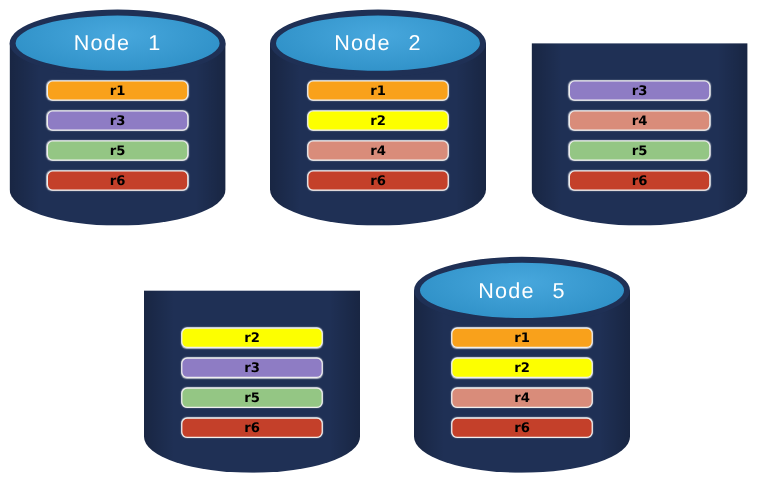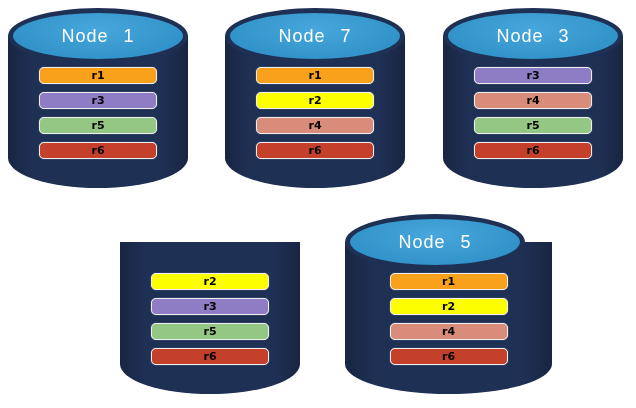--- a/index.html
+++ b/index.html
@@ -107,7 +107,7 @@
     <div class="node" style="left: 225px; top: 8px;">
       <div class="cyl-body"></div>
       <div class="cyl-top">
-        <span class="node-label">Node 7</span>
+        <span class="node-label">Node 2</span>
       </div>
       <div class="bars">
         <div class="bar" style="background: rgb(249, 161, 27);">

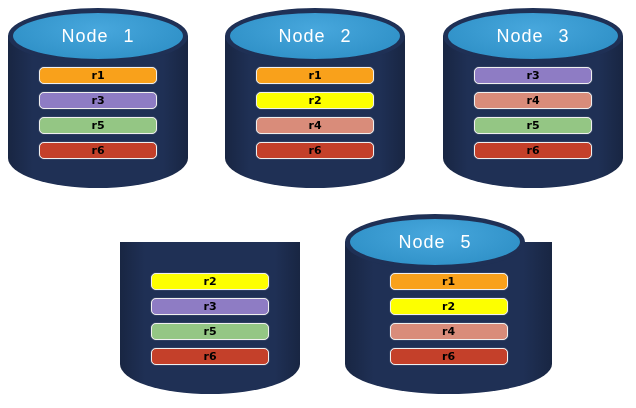--- a/index.html
+++ b/index.html
@@ -126,9 +126,6 @@
     </div>
     <div class="node" style="left: 443px; top: 8px;">
       <div class="cyl-body"></div>
-      <div class="cyl-top">
-        <span class="node-label">Node 3</span>
-      </div>
       <div class="bars">
         <div class="bar" style="background: rgb(142, 124, 196);">
       <span class="bar-label">r3</span>

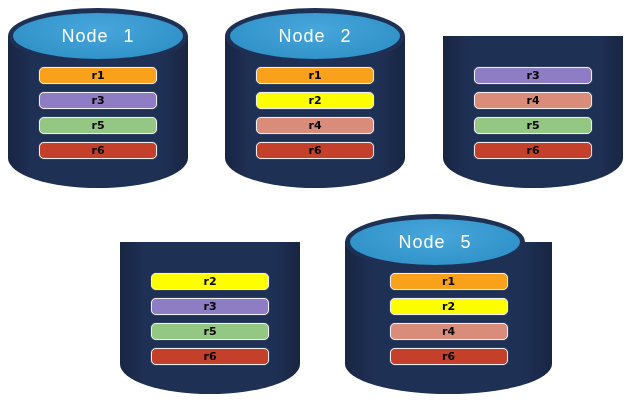--- a/index.html
+++ b/index.html
@@ -158,7 +158,7 @@
     </div>
       </div>
     </div>
-    <div class="node" style="left: 345px; top: 214px; padding-left: 27px;">
+    <div class="node" style="left: 345px; top: 214px;">
       <div class="cyl-body"></div>
       <div class="cyl-top">
         <span class="node-label">Node 5</span>

